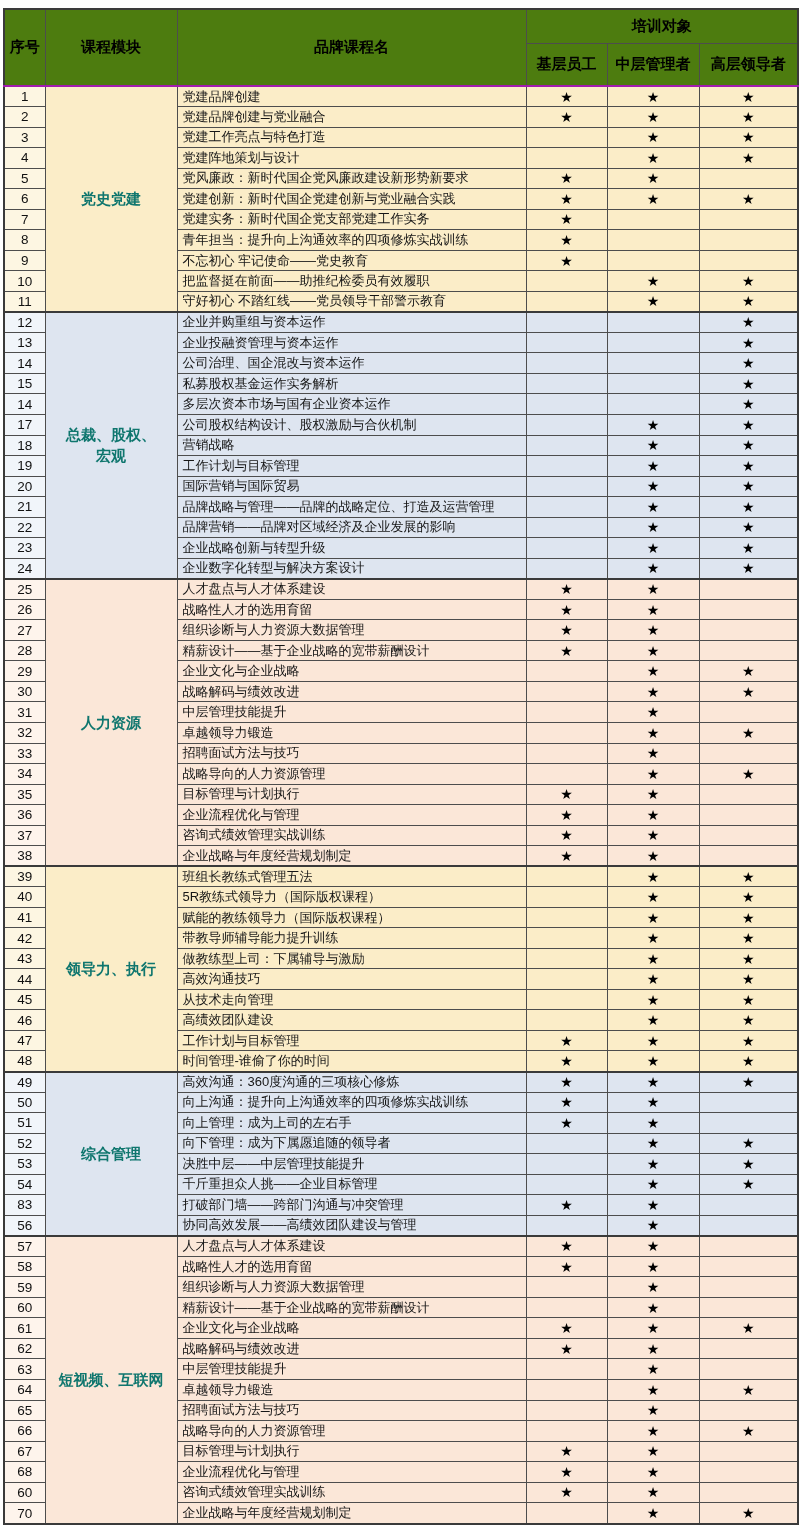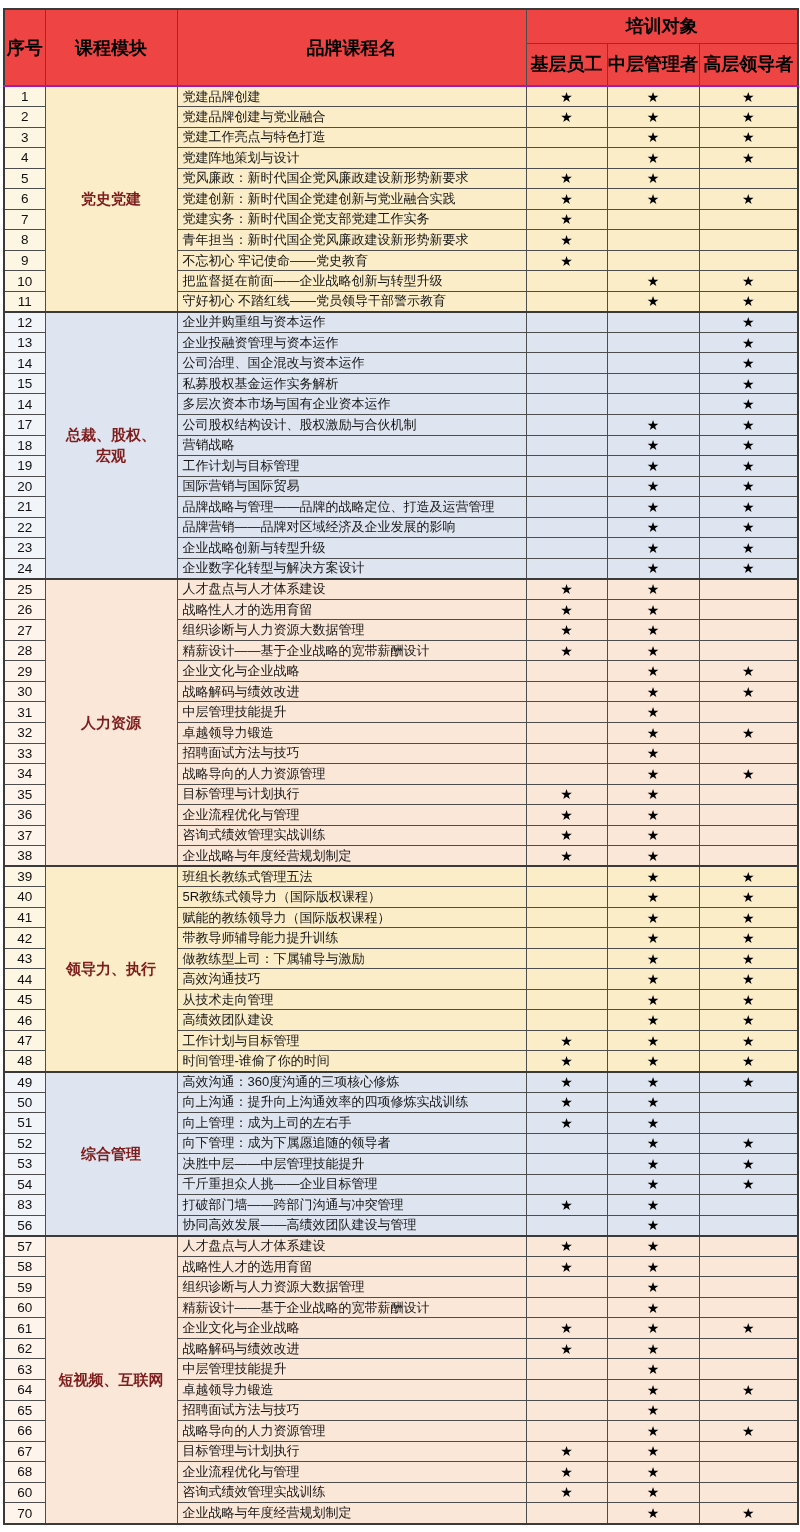--- a/index.html
+++ b/index.html
@@ -31,9 +31,9 @@
     white-space: nowrap;
   }
   thead th {
-    background: #ef4444;
+    background: #4d7c0f;
     color: #000;
-    font-size: 18px;
+    font-size: 15px;
     font-weight: 700;
   }
   tr.header-top { height: 34px; }

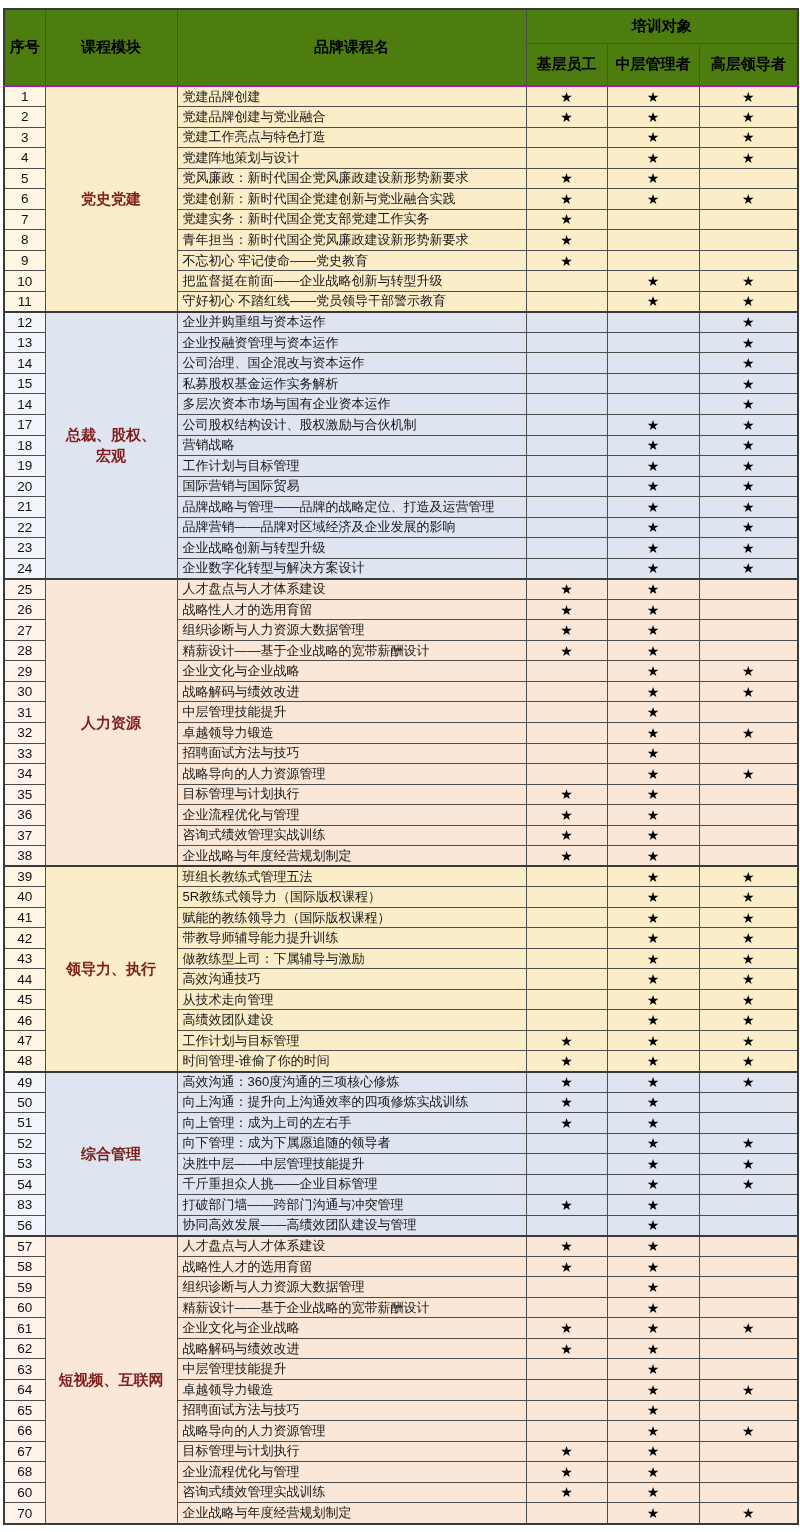--- a/index.html
+++ b/index.html
@@ -48,7 +48,7 @@
   td.col-module {
     font-size: 15px;
     font-weight: 700;
-    color: #7f1d1d;
+    color: #0f766e;
     white-space: pre-line;
     line-height: 1.4;
   }

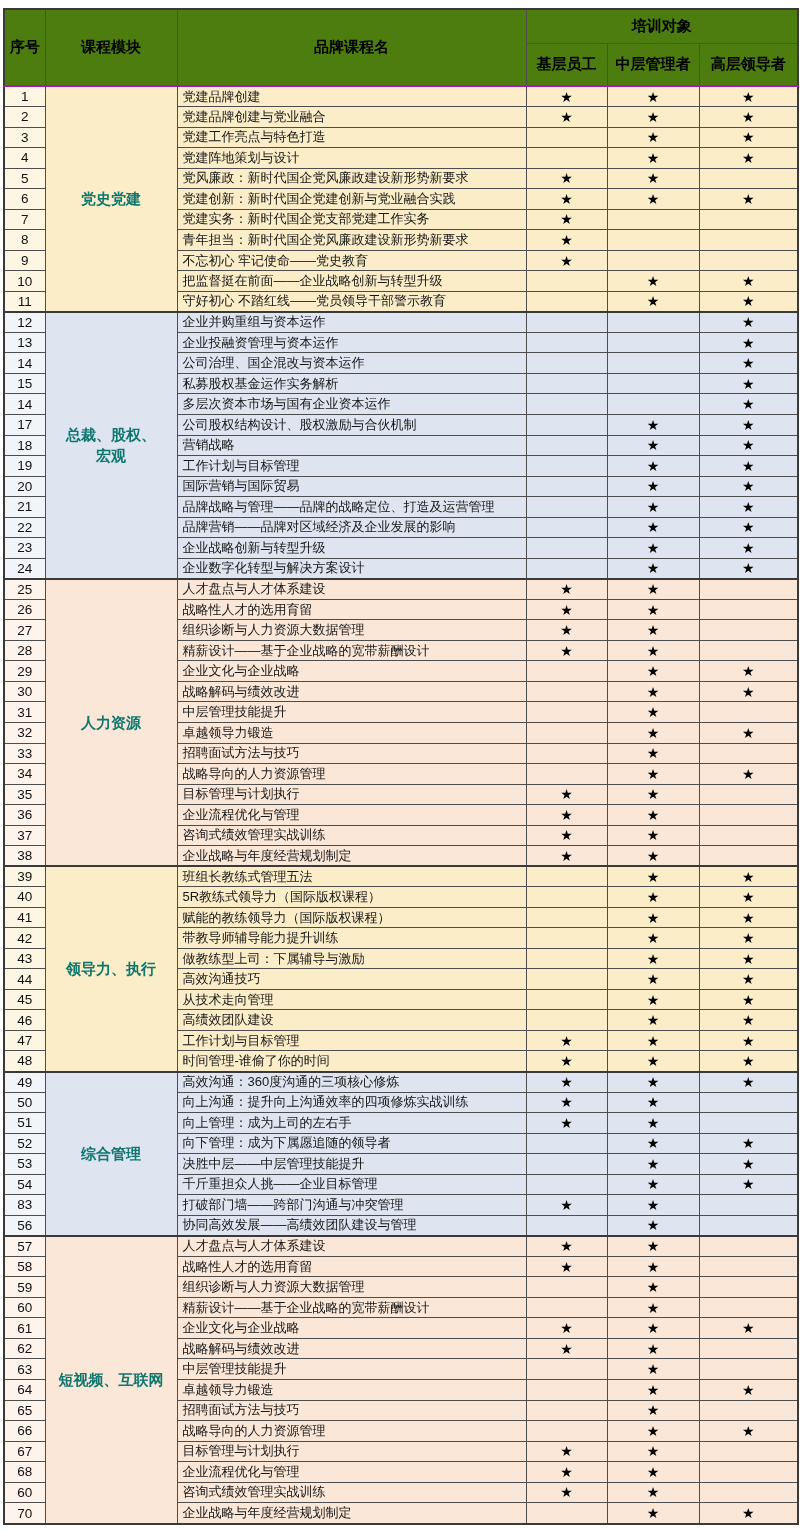--- a/index.html
+++ b/index.html
@@ -143,7 +143,7 @@
         </tr>
         <tr class="theme-yellow">
           <td class="col-no">8</td>
-          <td class="col-course">青年担当：新时代国企党风廉政建设新形势新要求</td>
+          <td class="col-course">青年担当：提升向上沟通效率的四项修炼实战训练</td>
           <td class="col-star">★</td>
           <td class="col-star"></td>
           <td class="col-star"></td>

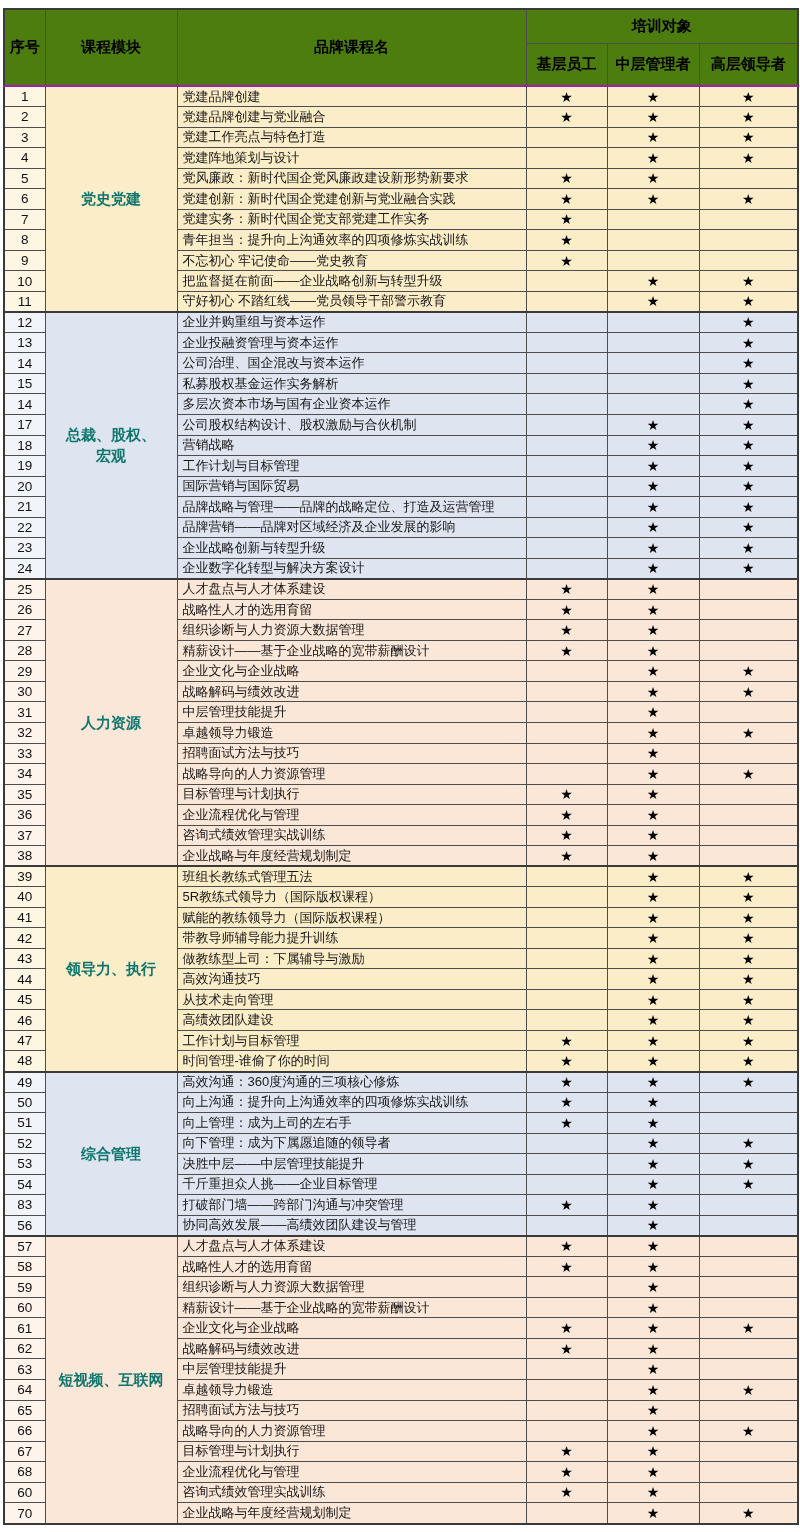--- a/index.html
+++ b/index.html
@@ -157,7 +157,7 @@
         </tr>
         <tr class="theme-yellow">
           <td class="col-no">10</td>
-          <td class="col-course">把监督挺在前面——企业战略创新与转型升级</td>
+          <td class="col-course">把监督挺在前面——助推纪检委员有效履职</td>
           <td class="col-star"></td>
           <td class="col-star">★</td>
           <td class="col-star">★</td>

